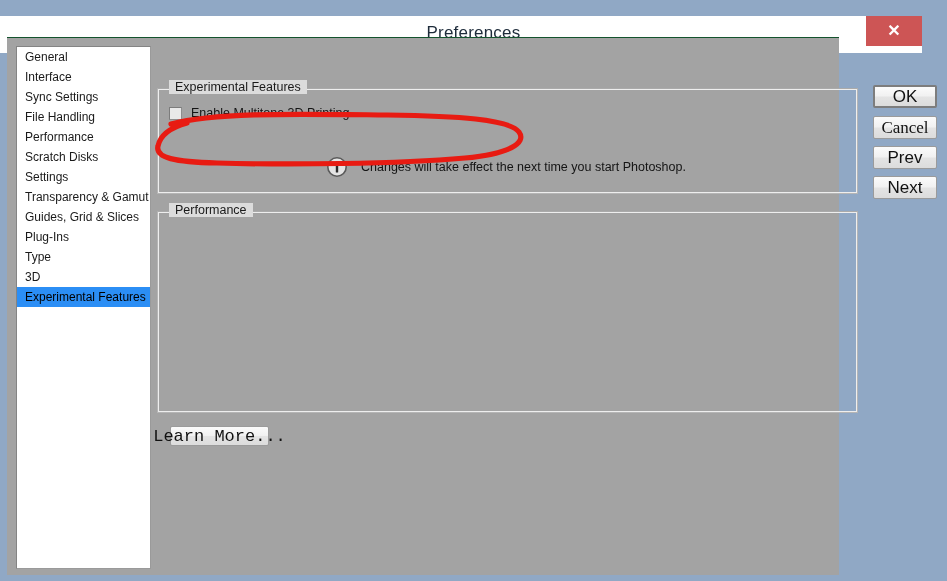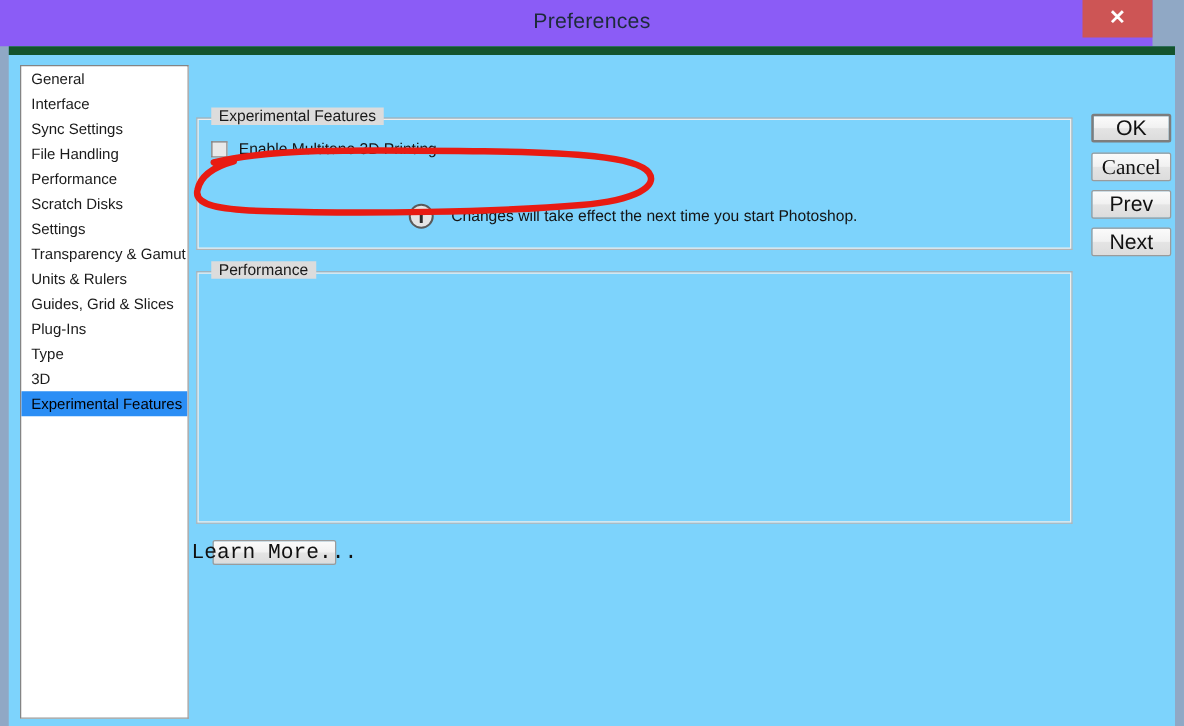--- a/index.html
+++ b/index.html
@@ -25,9 +25,9 @@
 
   .titlebar {
     position: absolute;
-    left: 0; top: 0;
+    left: 0; top: 16px;
     width: 922px; height: 37px;
-    background: #8b5cf6;
+    background: #ffffff;
   }
   .title-text {
     position: absolute;

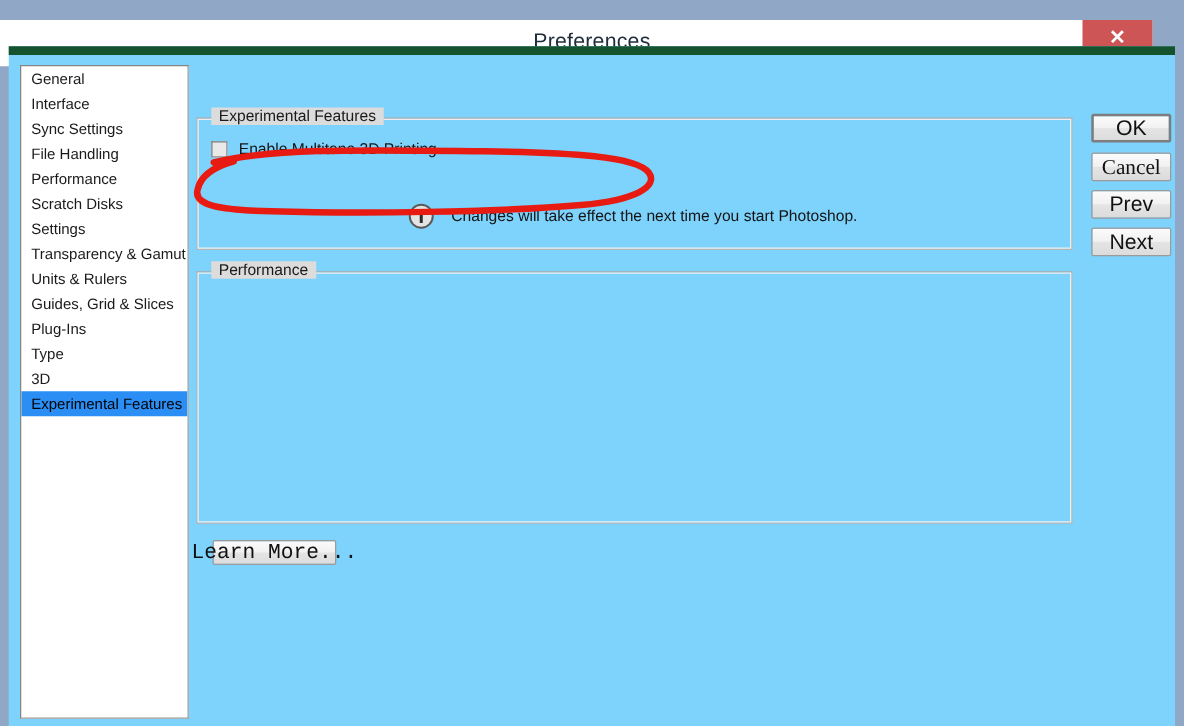--- a/index.html
+++ b/index.html
@@ -60,9 +60,9 @@
   .dialog-body {
     position: absolute;
     left: 7px; top: 37px;
-    width: 933px; height: 537px;
-    background: #7dd3fc;
-    border-top: 7px solid #14532d;
+    width: 832px; height: 537px;
+    background: #a3a3a3;
+    border-top: 1px solid #14532d;
   }
 
   

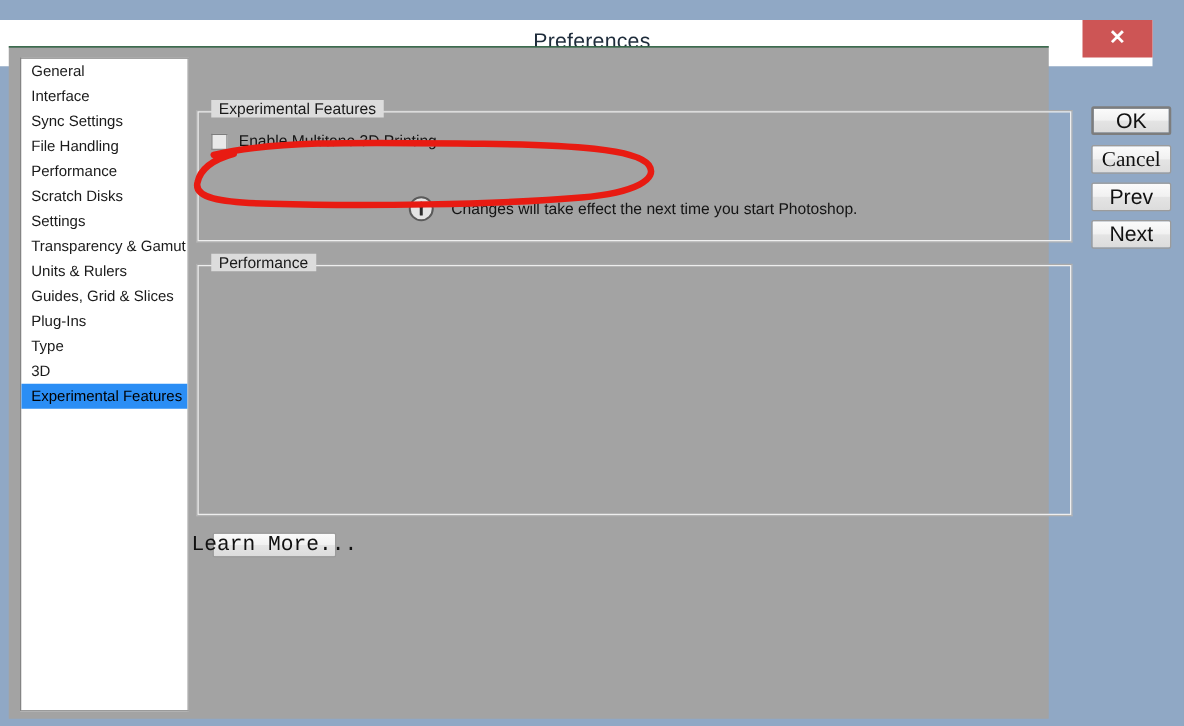--- a/index.html
+++ b/index.html
@@ -225,7 +225,6 @@
         <div class="sidebar-item">Scratch Disks</div>
         <div class="sidebar-item">Settings</div>
         <div class="sidebar-item">Transparency &amp; Gamut</div>
-        <div class="sidebar-item">Units &amp; Rulers</div>
         <div class="sidebar-item">Guides, Grid &amp; Slices</div>
         <div class="sidebar-item">Plug-Ins</div>
         <div class="sidebar-item">Type</div>

